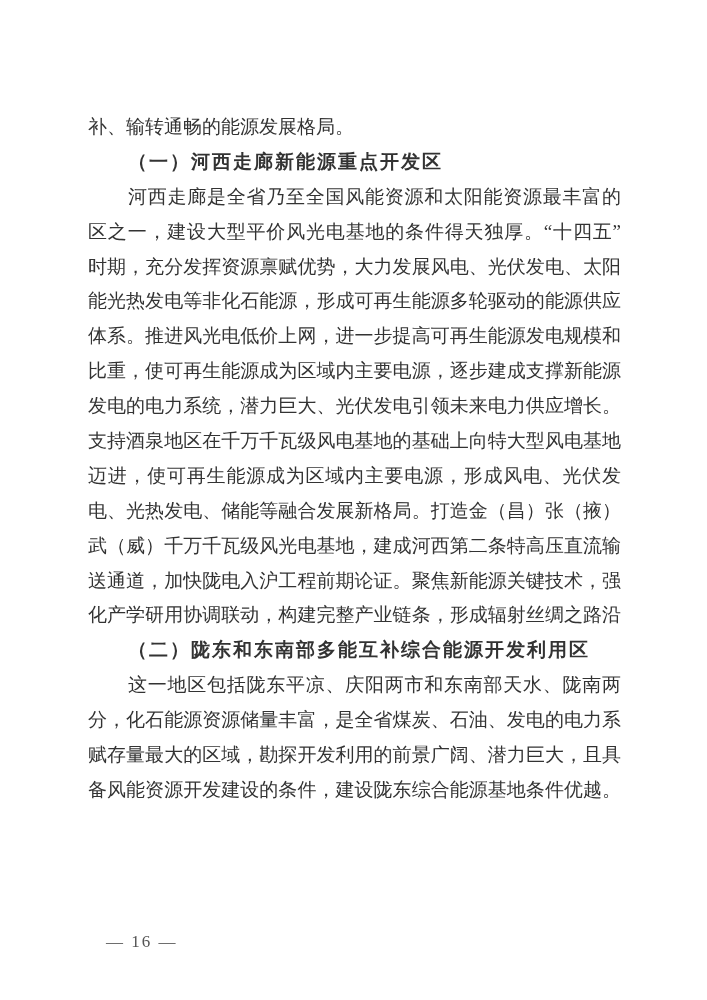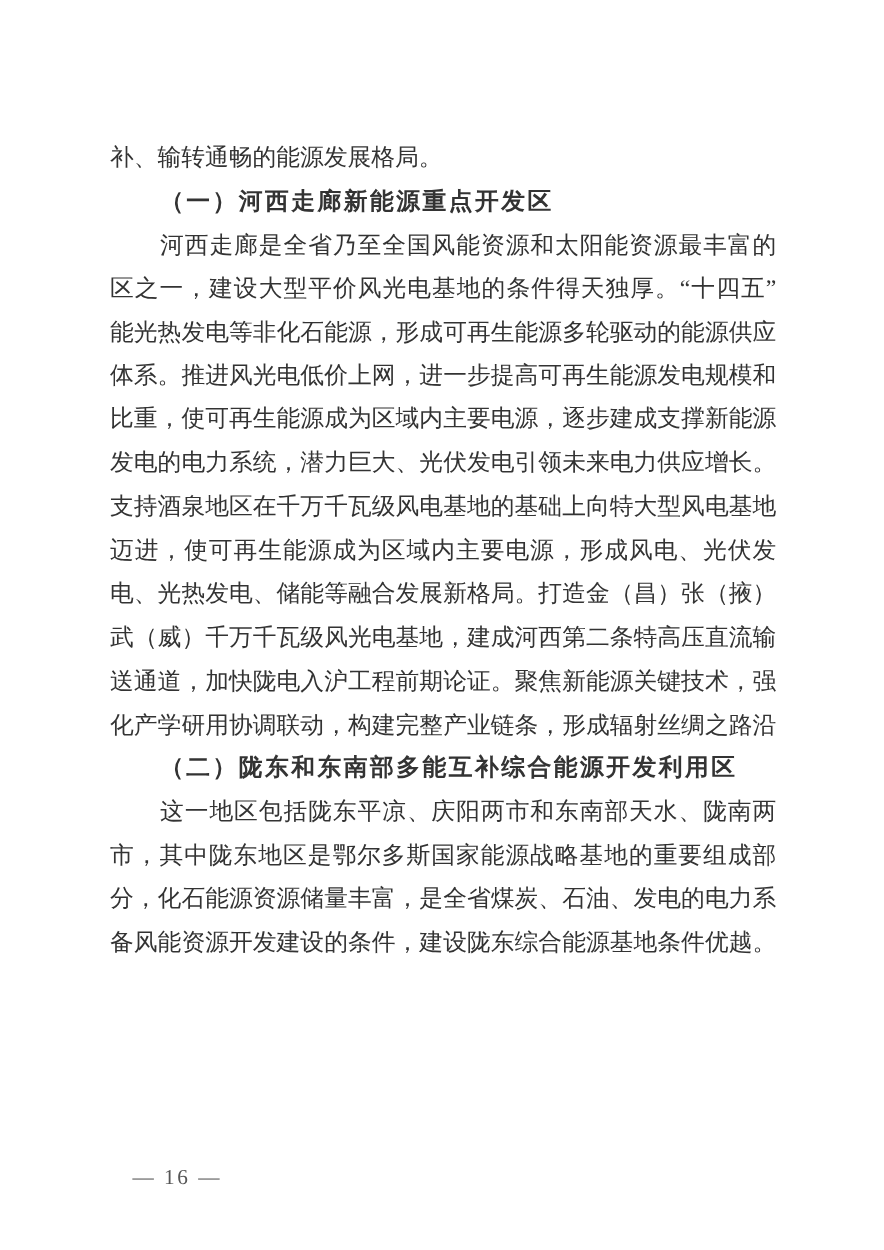--- a/index.html
+++ b/index.html
@@ -64,6 +64,7 @@
     <div class="line heading">（一）河西走廊新能源重点开发区</div>
     <div class="line justify indent">河西走廊是全省乃至全国风能资源和太阳能资源最丰富的地</div>
     <div class="line justify">区之一，建设大型平价风光电基地的条件得天独厚。“十四五”</div>
+    <div class="line justify">时期，充分发挥资源禀赋优势，大力发展风电、光伏发电、太阳</div>
     <div class="line justify">能光热发电等非化石能源，形成可再生能源多轮驱动的能源供应</div>
     <div class="line justify">体系。推进风光电低价上网，进一步提高可再生能源发电规模和</div>
     <div class="line justify">比重，使可再生能源成为区域内主要电源，逐步建成支撑新能源</div>

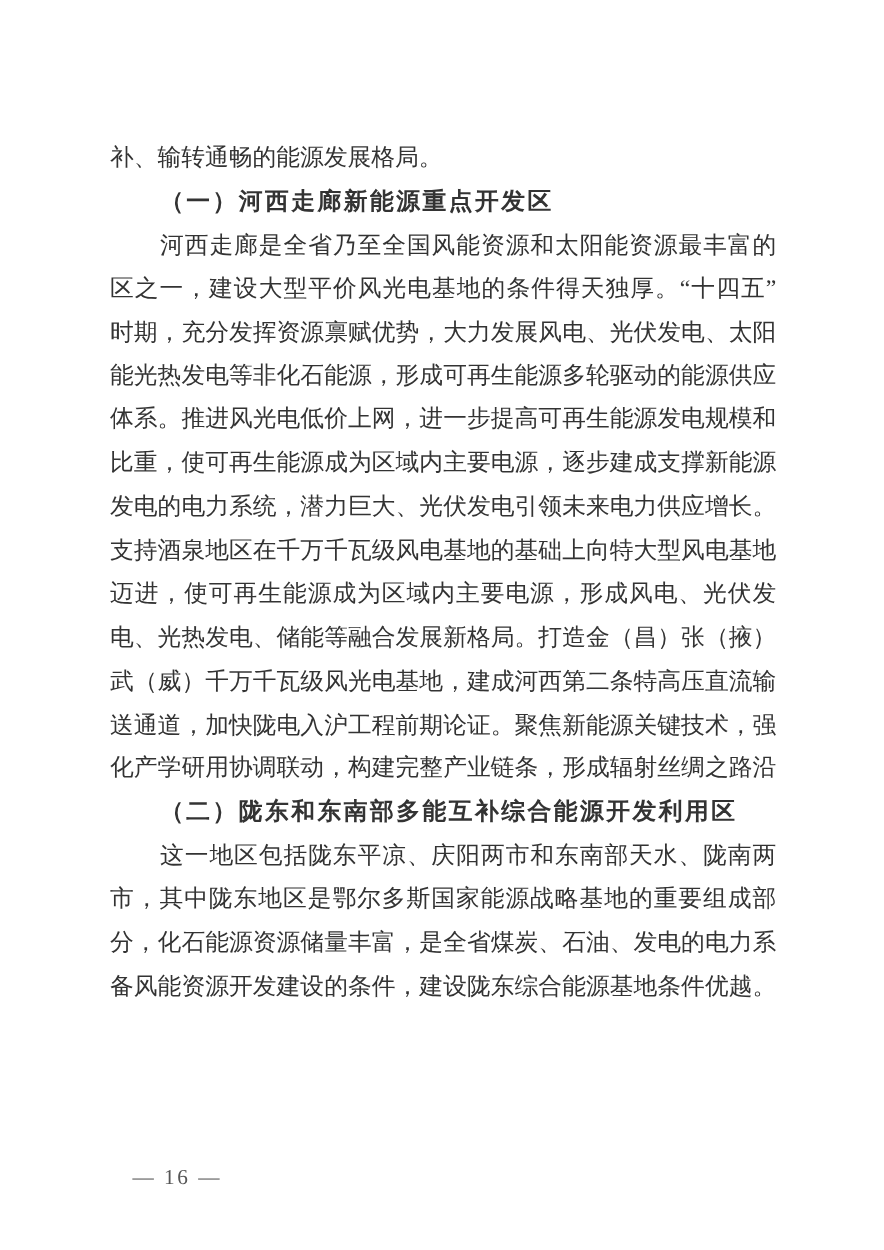--- a/index.html
+++ b/index.html
@@ -77,7 +77,6 @@
     <div class="line justify">化产学研用协调联动，构建完整产业链条，形成辐射丝绸之路沿</div>
     <div class="line heading">（二）陇东和东南部多能互补综合能源开发利用区</div>
     <div class="line justify indent">这一地区包括陇东平凉、庆阳两市和东南部天水、陇南两</div>
-    <div class="line justify">市，其中陇东地区是鄂尔多斯国家能源战略基地的重要组成部</div>
     <div class="line justify">分，化石能源资源储量丰富，是全省煤炭、石油、发电的电力系统</div>
     <div class="line justify">备风能资源开发建设的条件，建设陇东综合能源基地条件优越。</div>
   </div>

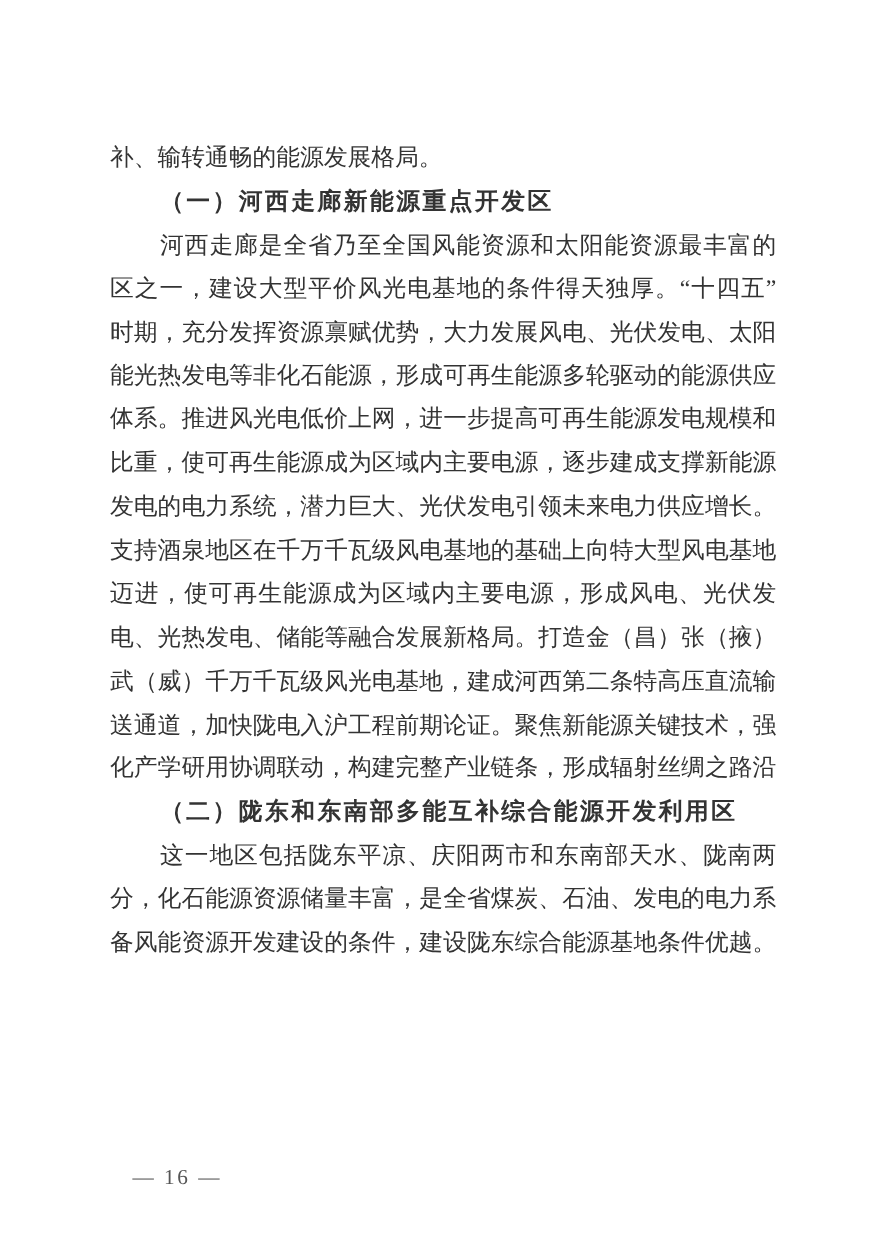--- a/index.html
+++ b/index.html
@@ -78,6 +78,7 @@
     <div class="line heading">（二）陇东和东南部多能互补综合能源开发利用区</div>
     <div class="line justify indent">这一地区包括陇东平凉、庆阳两市和东南部天水、陇南两</div>
     <div class="line justify">分，化石能源资源储量丰富，是全省煤炭、石油、发电的电力系统</div>
+    <div class="line justify">赋存量最大的区域，勘探开发利用的前景广阔、潜力巨大，且具</div>
     <div class="line justify">备风能资源开发建设的条件，建设陇东综合能源基地条件优越。</div>
   </div>
 

